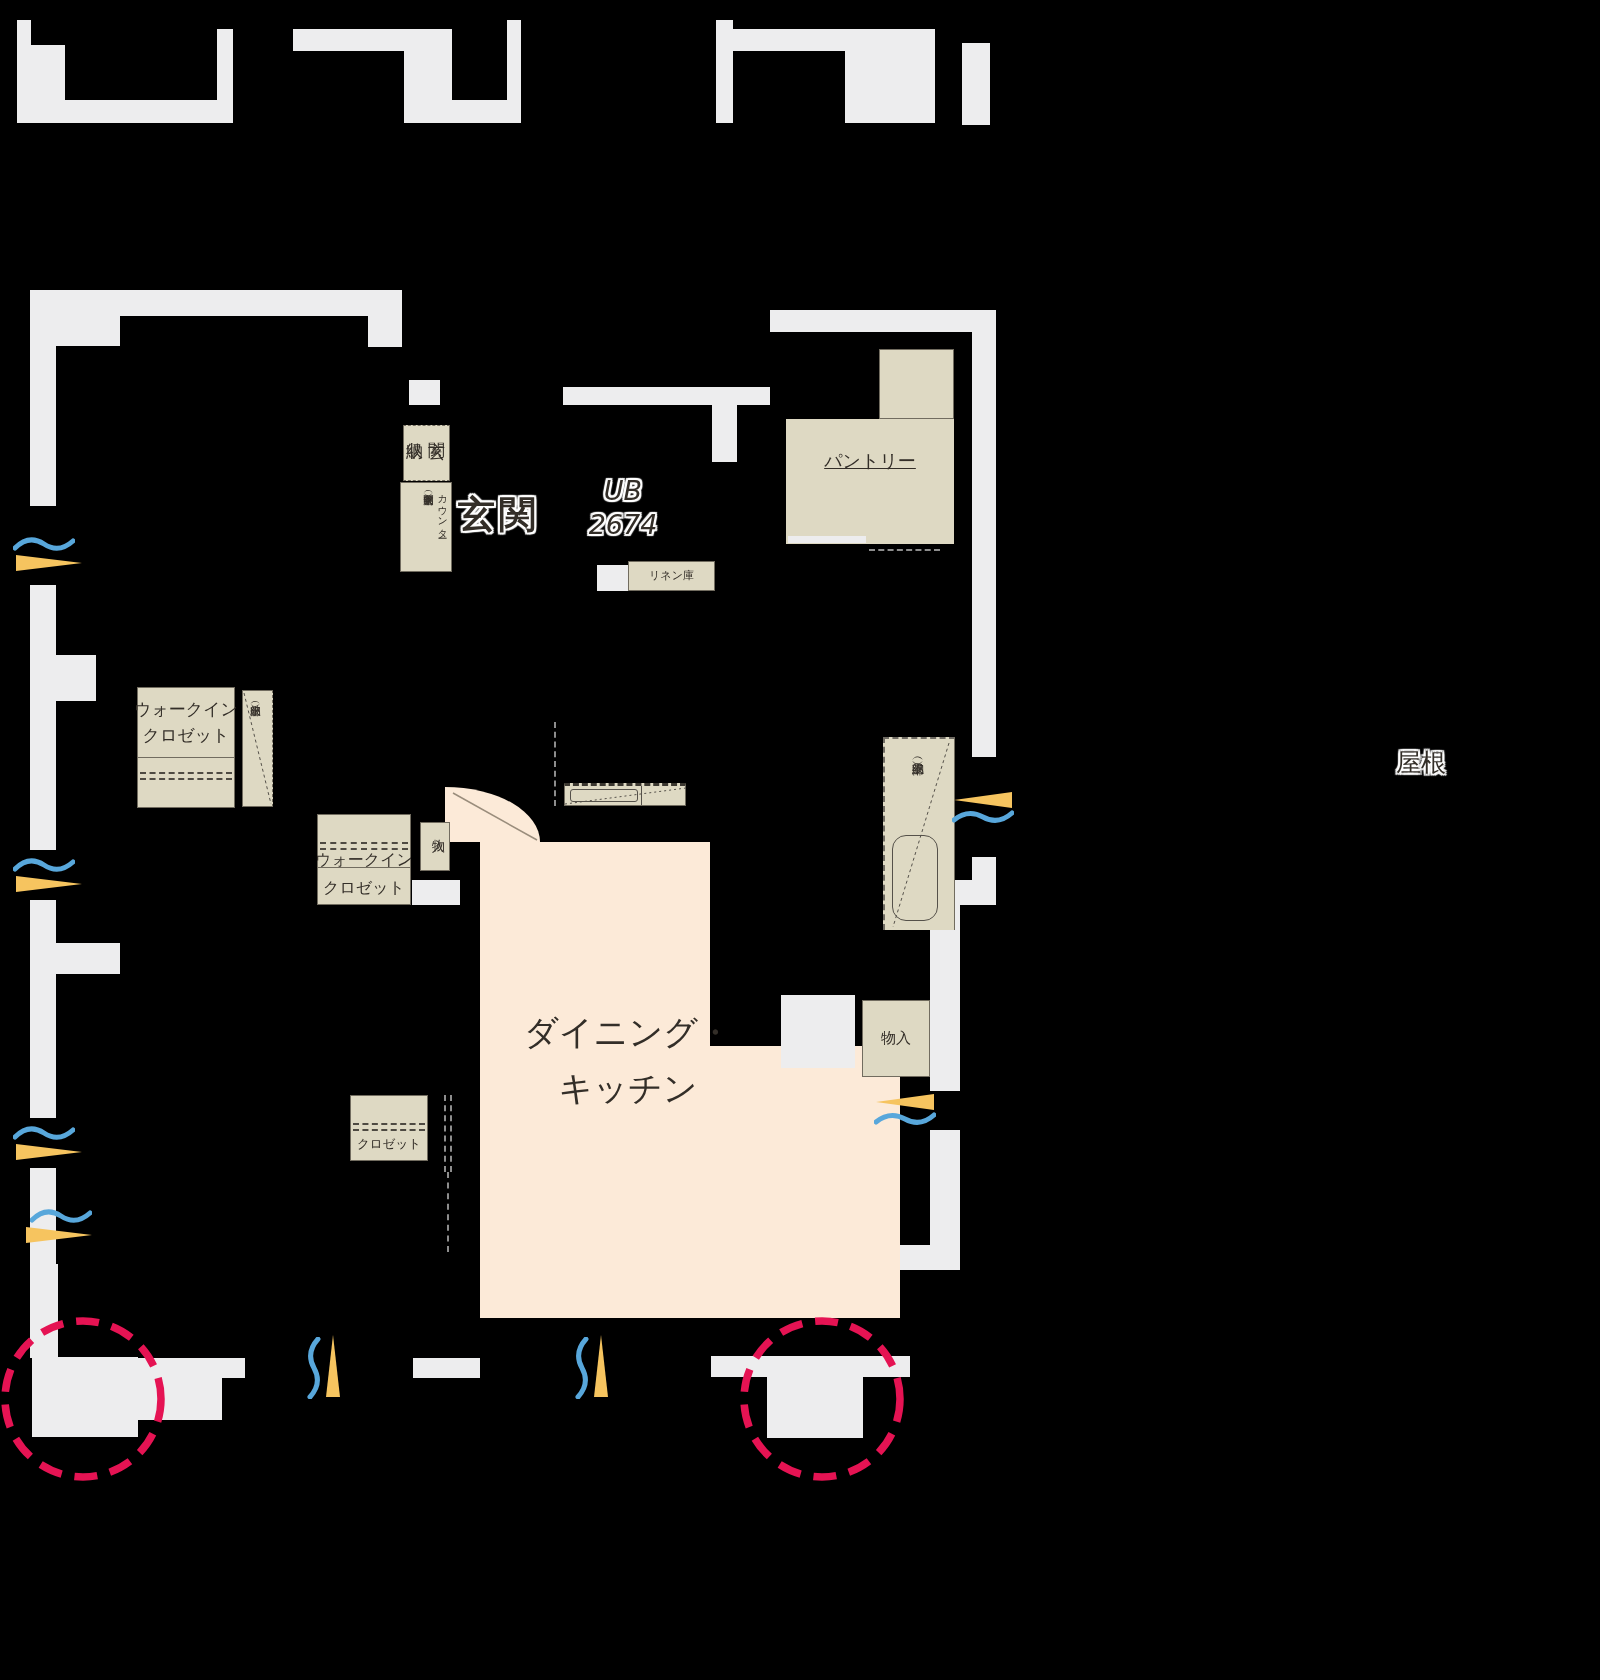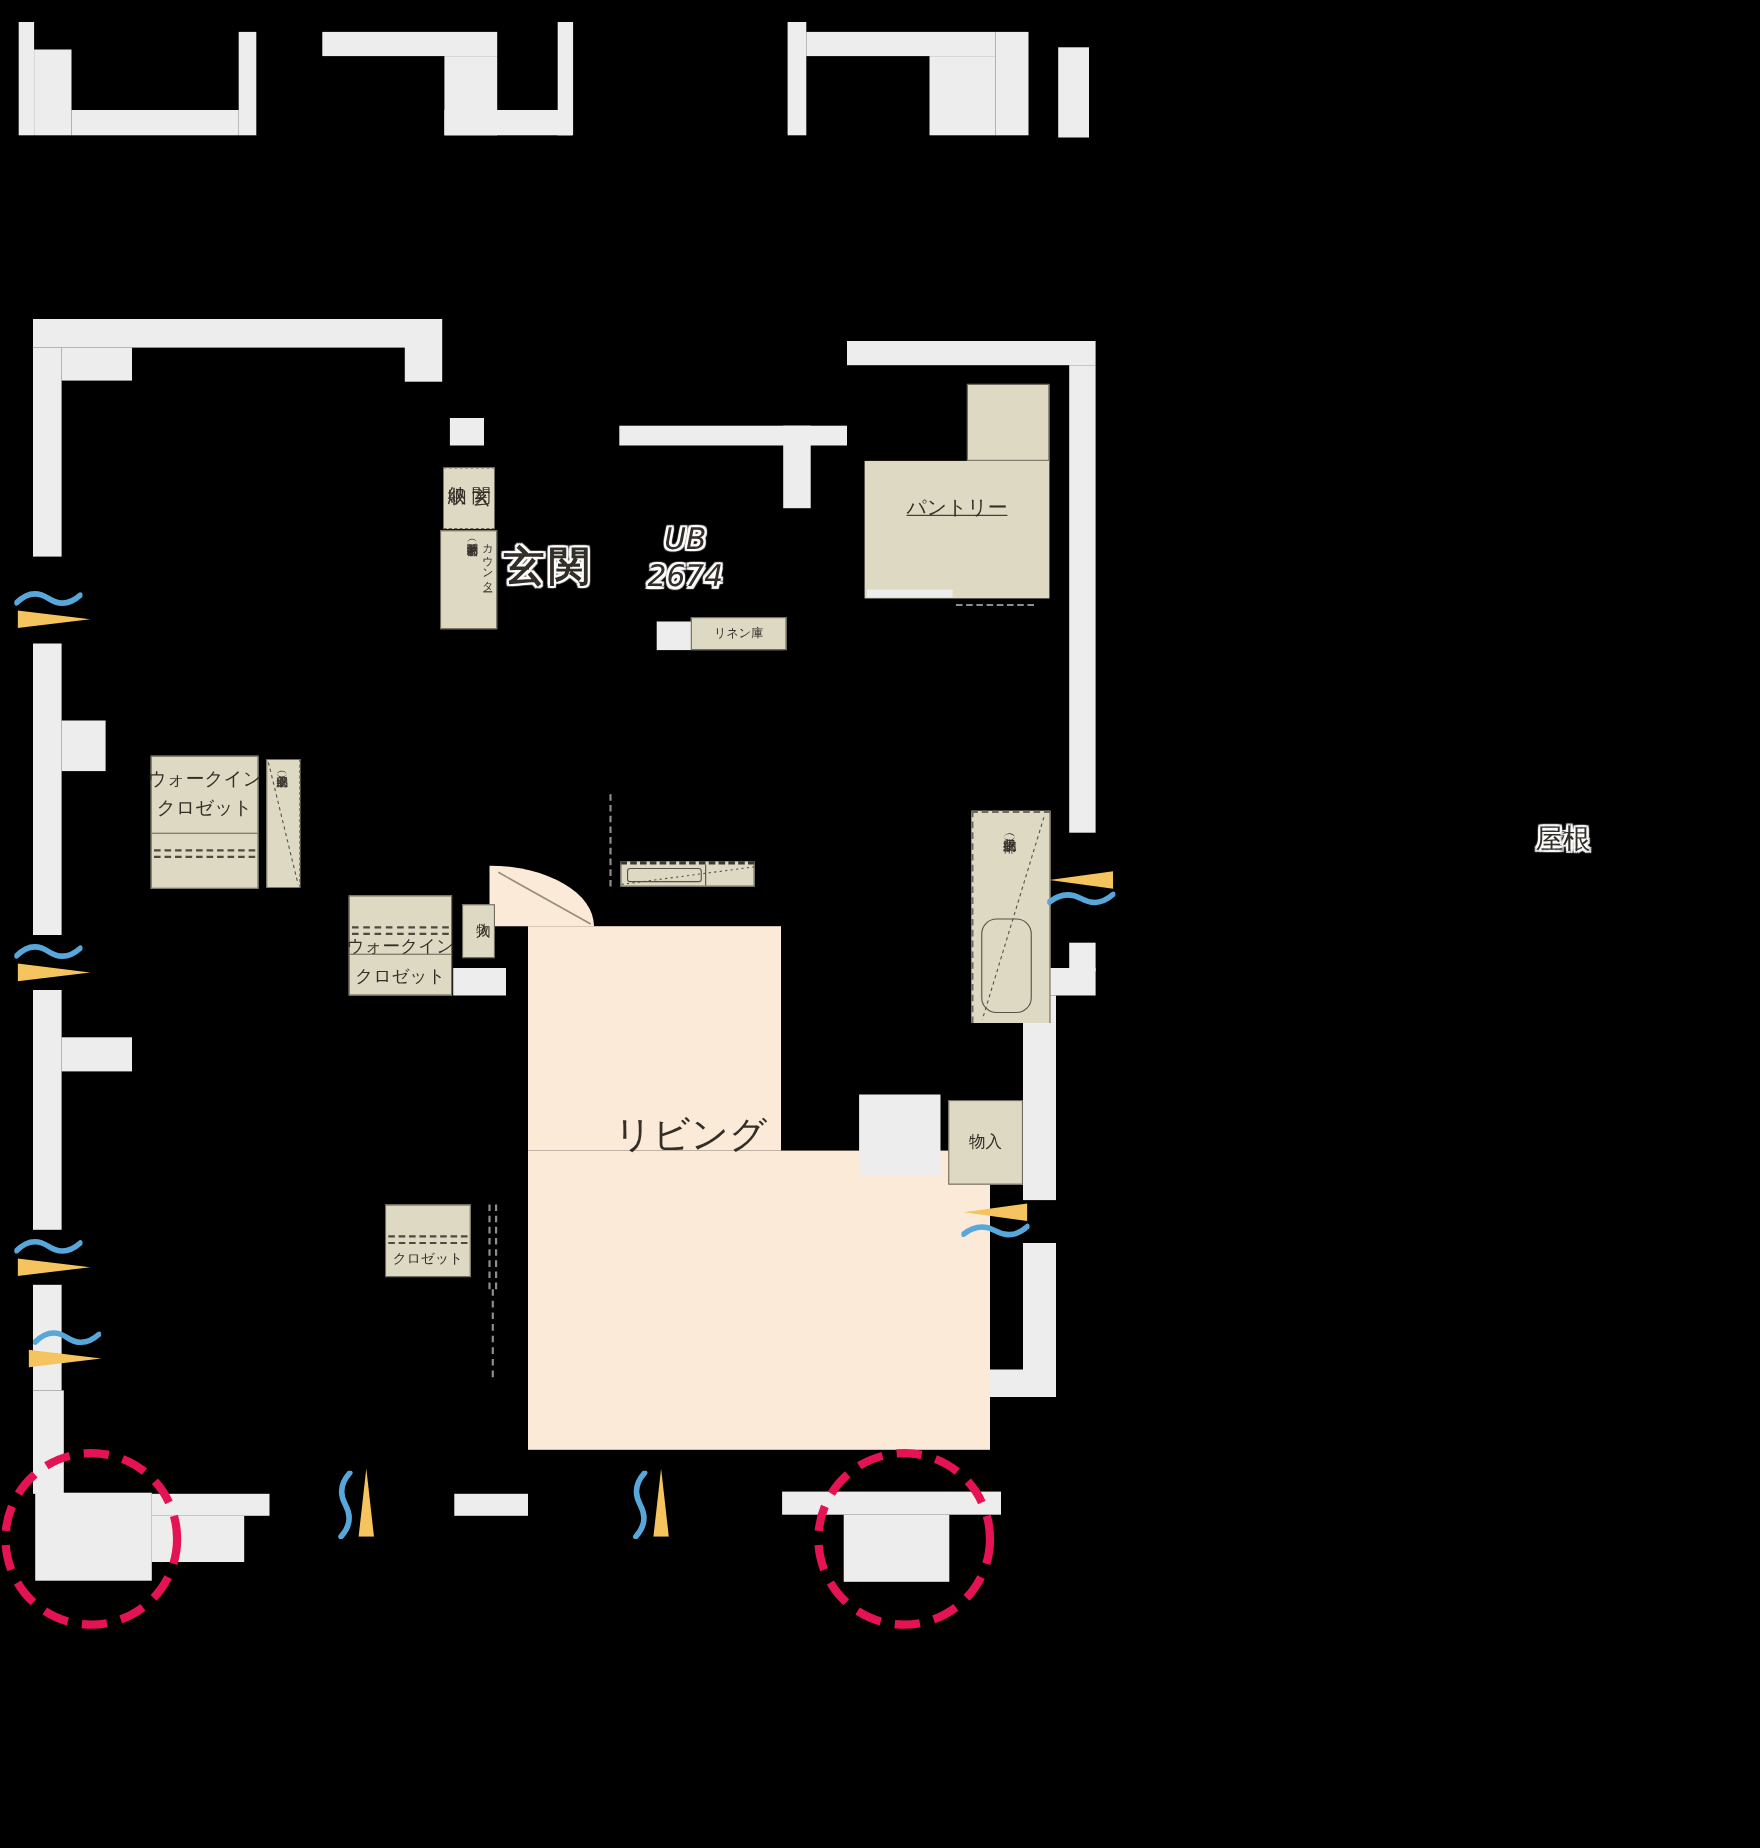--- a/index.html
+++ b/index.html
@@ -79,6 +79,7 @@
   </svg>
 
   <div class="lbl ctr" style="left:448px;top:1004px;width:360px;font-size:34px;line-height:56px;">
+    <div>ダイニング・</div>
     <div>リビング</div>
   </div>
 

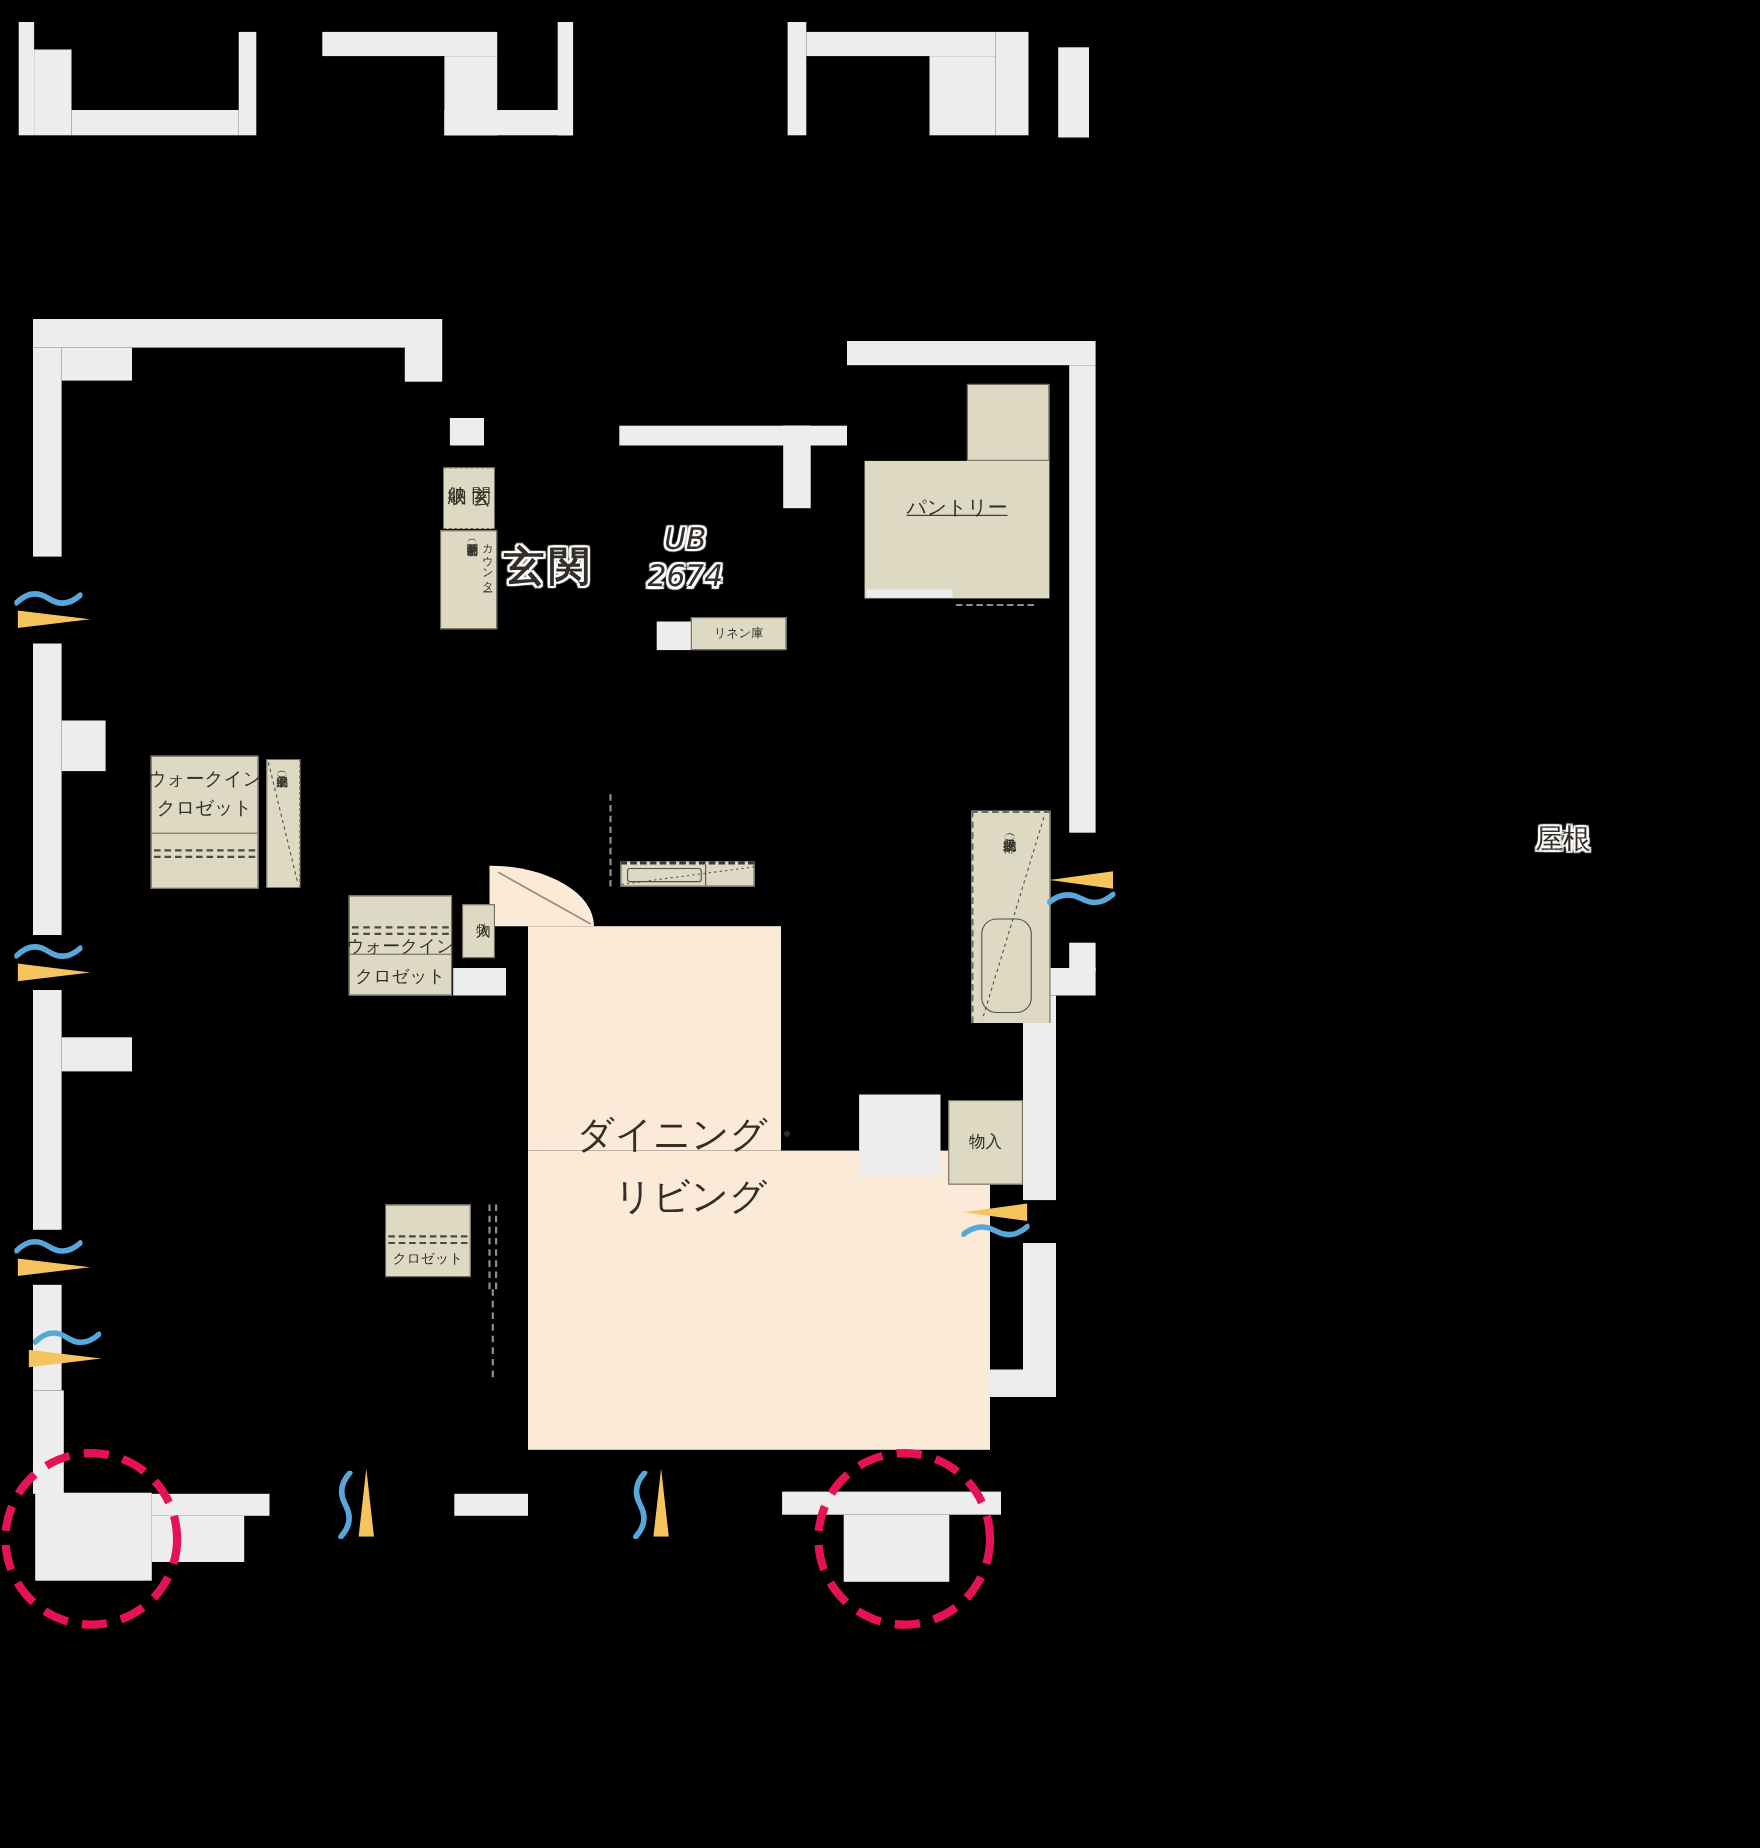--- a/index.html
+++ b/index.html
@@ -80,7 +80,7 @@
 
   <div class="lbl ctr" style="left:448px;top:1004px;width:360px;font-size:34px;line-height:56px;">
     <div>ダイニング・</div>
-    <div>リビング</div>
+    <div>キッチン</div>
   </div>
 
   <div class="lbl halo" style="left:458px;top:490px;font-size:37px;font-weight:600;letter-spacing:4px;">玄関</div>

